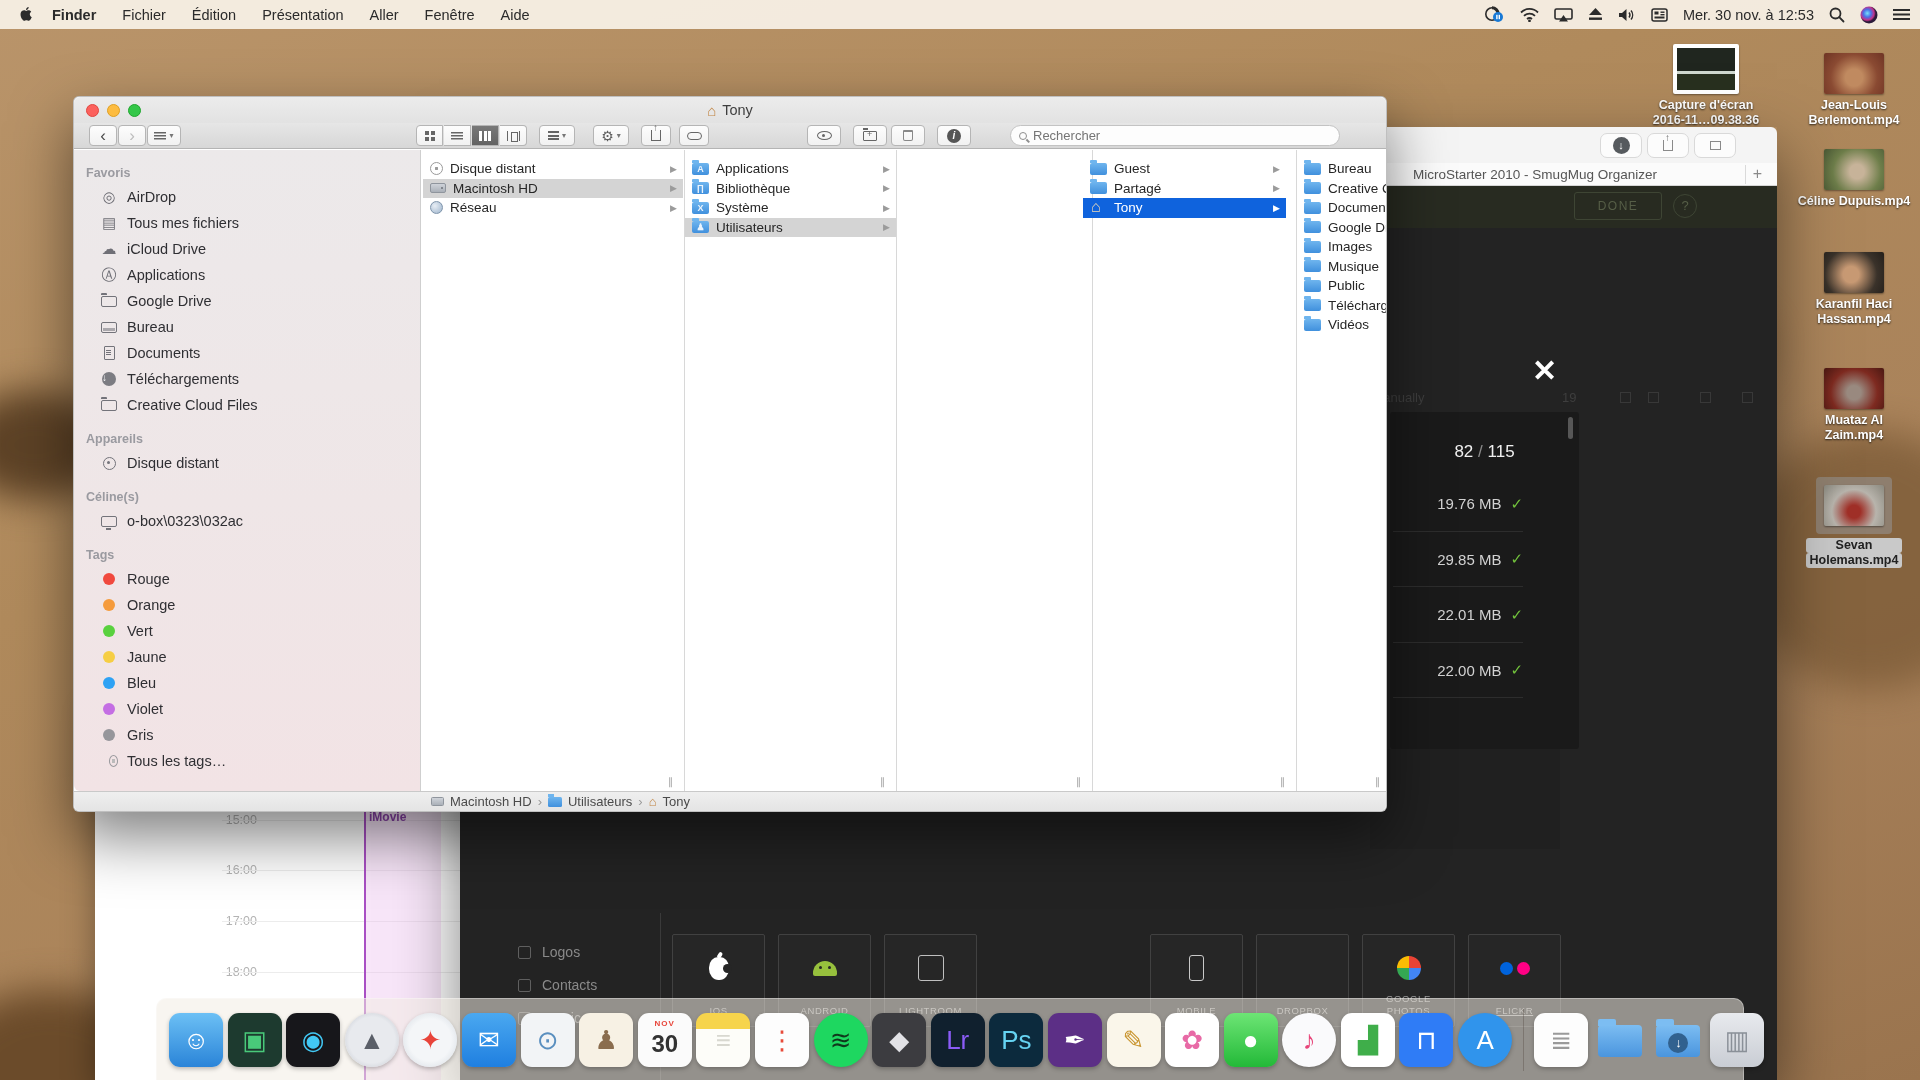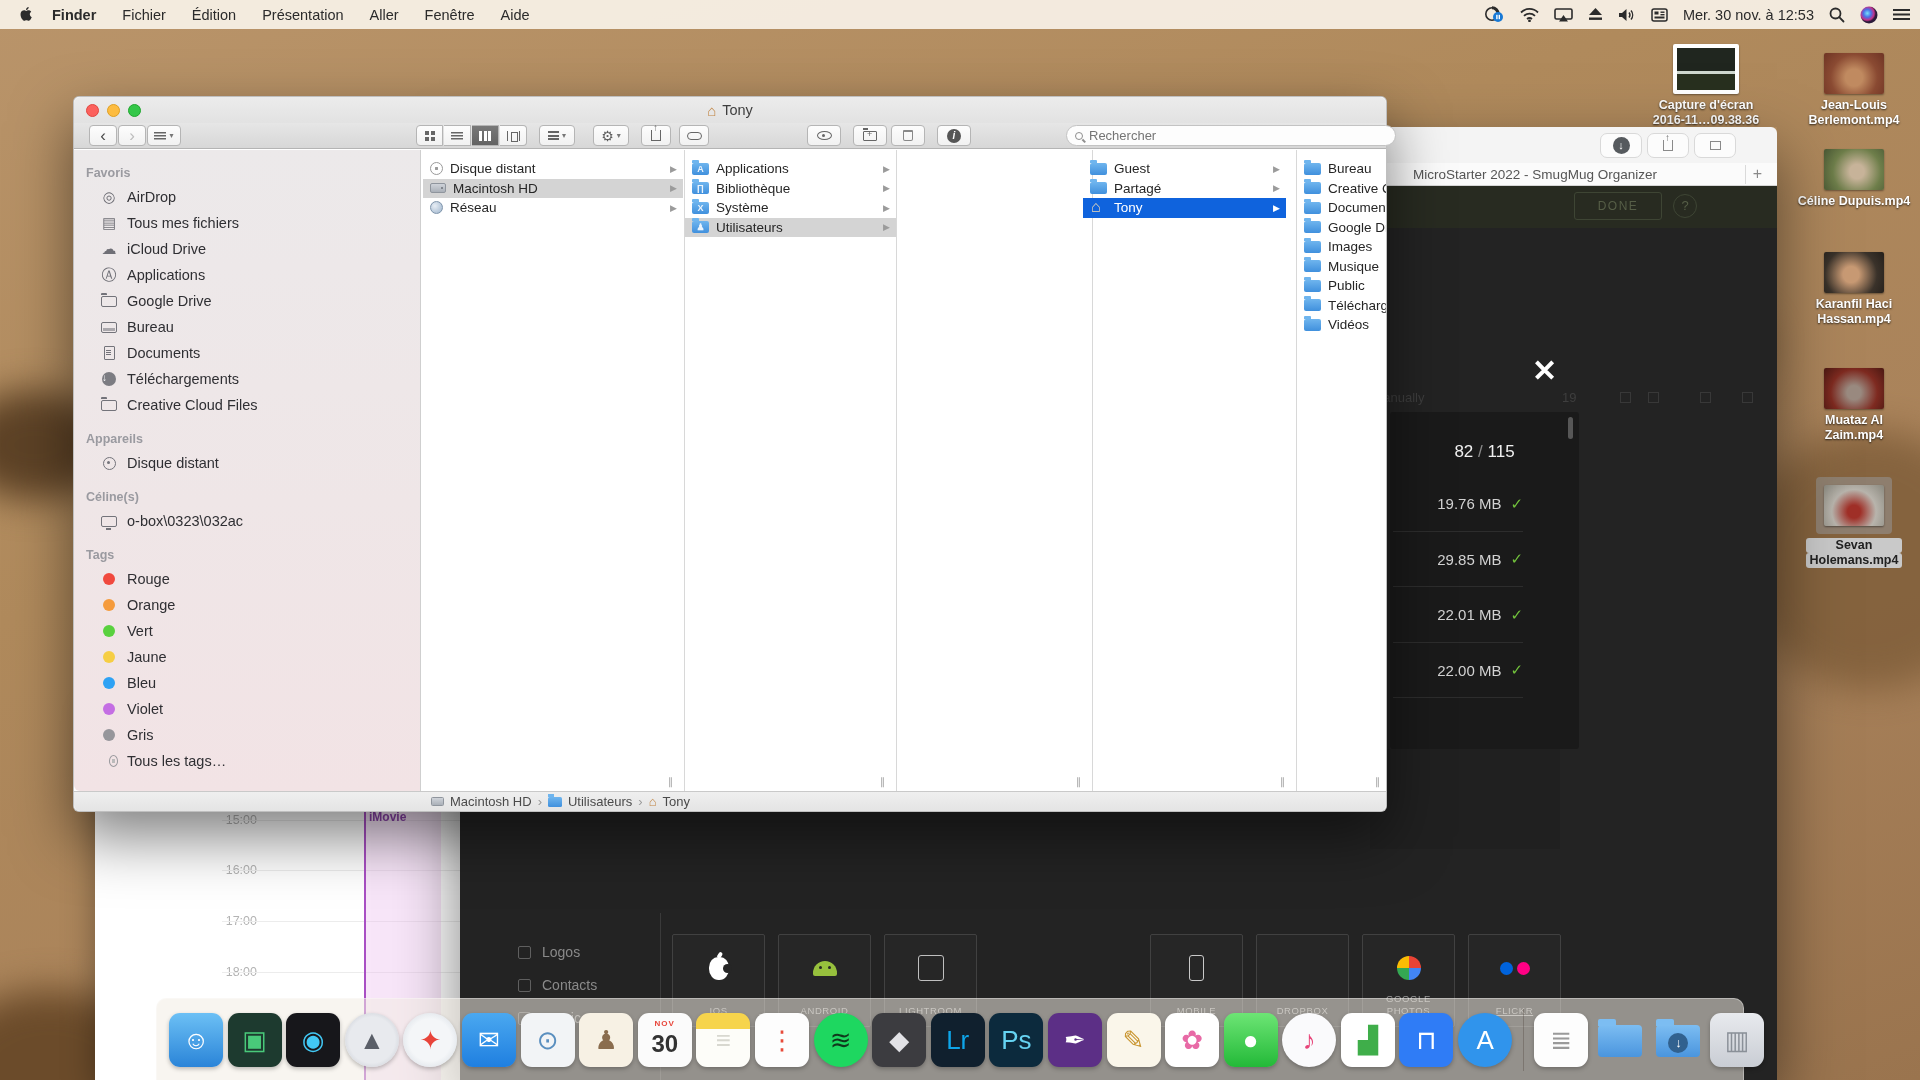--- a/index.html
+++ b/index.html
@@ -548,7 +548,7 @@
           <span class="g-info">i</span>
         </div>
 
-      <div class="searchfield" style="left:992px;padding-left:8px;">
+      <div class="searchfield" style="left:936px;padding-left:8px;">
         <span class="mag"></span>
         <input placeholder="Rechercher" style="">
       </div>

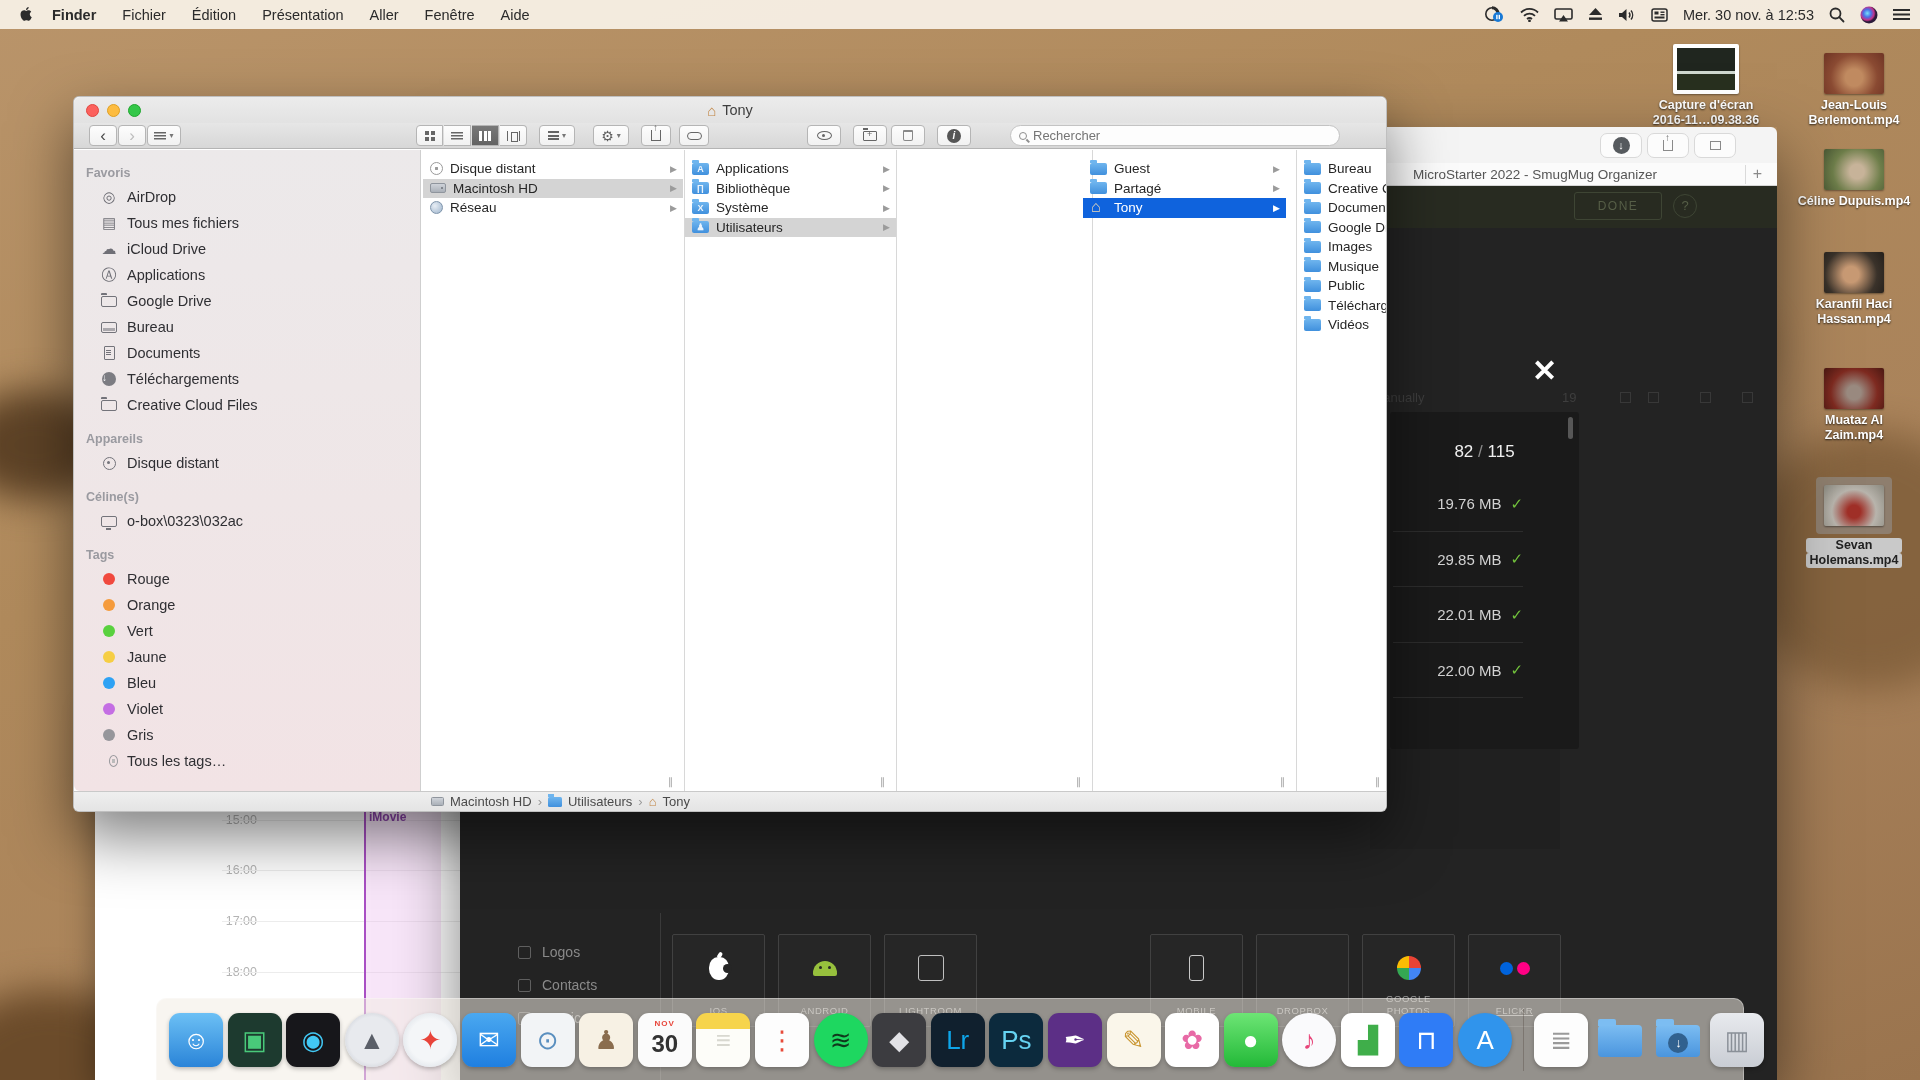--- a/index.html
+++ b/index.html
@@ -344,7 +344,7 @@
         </div>
     </div>
     <div class="smug-tabbar">
-      <div class="smug-tabtitle">MicroStarter 2022 - SmugMug Organizer</div>
+      <div class="smug-tabtitle">MicroStarter 2010 - SmugMug Organizer</div>
       <div class="tab-plus">+</div>
     </div>
     <div class="smug-head">

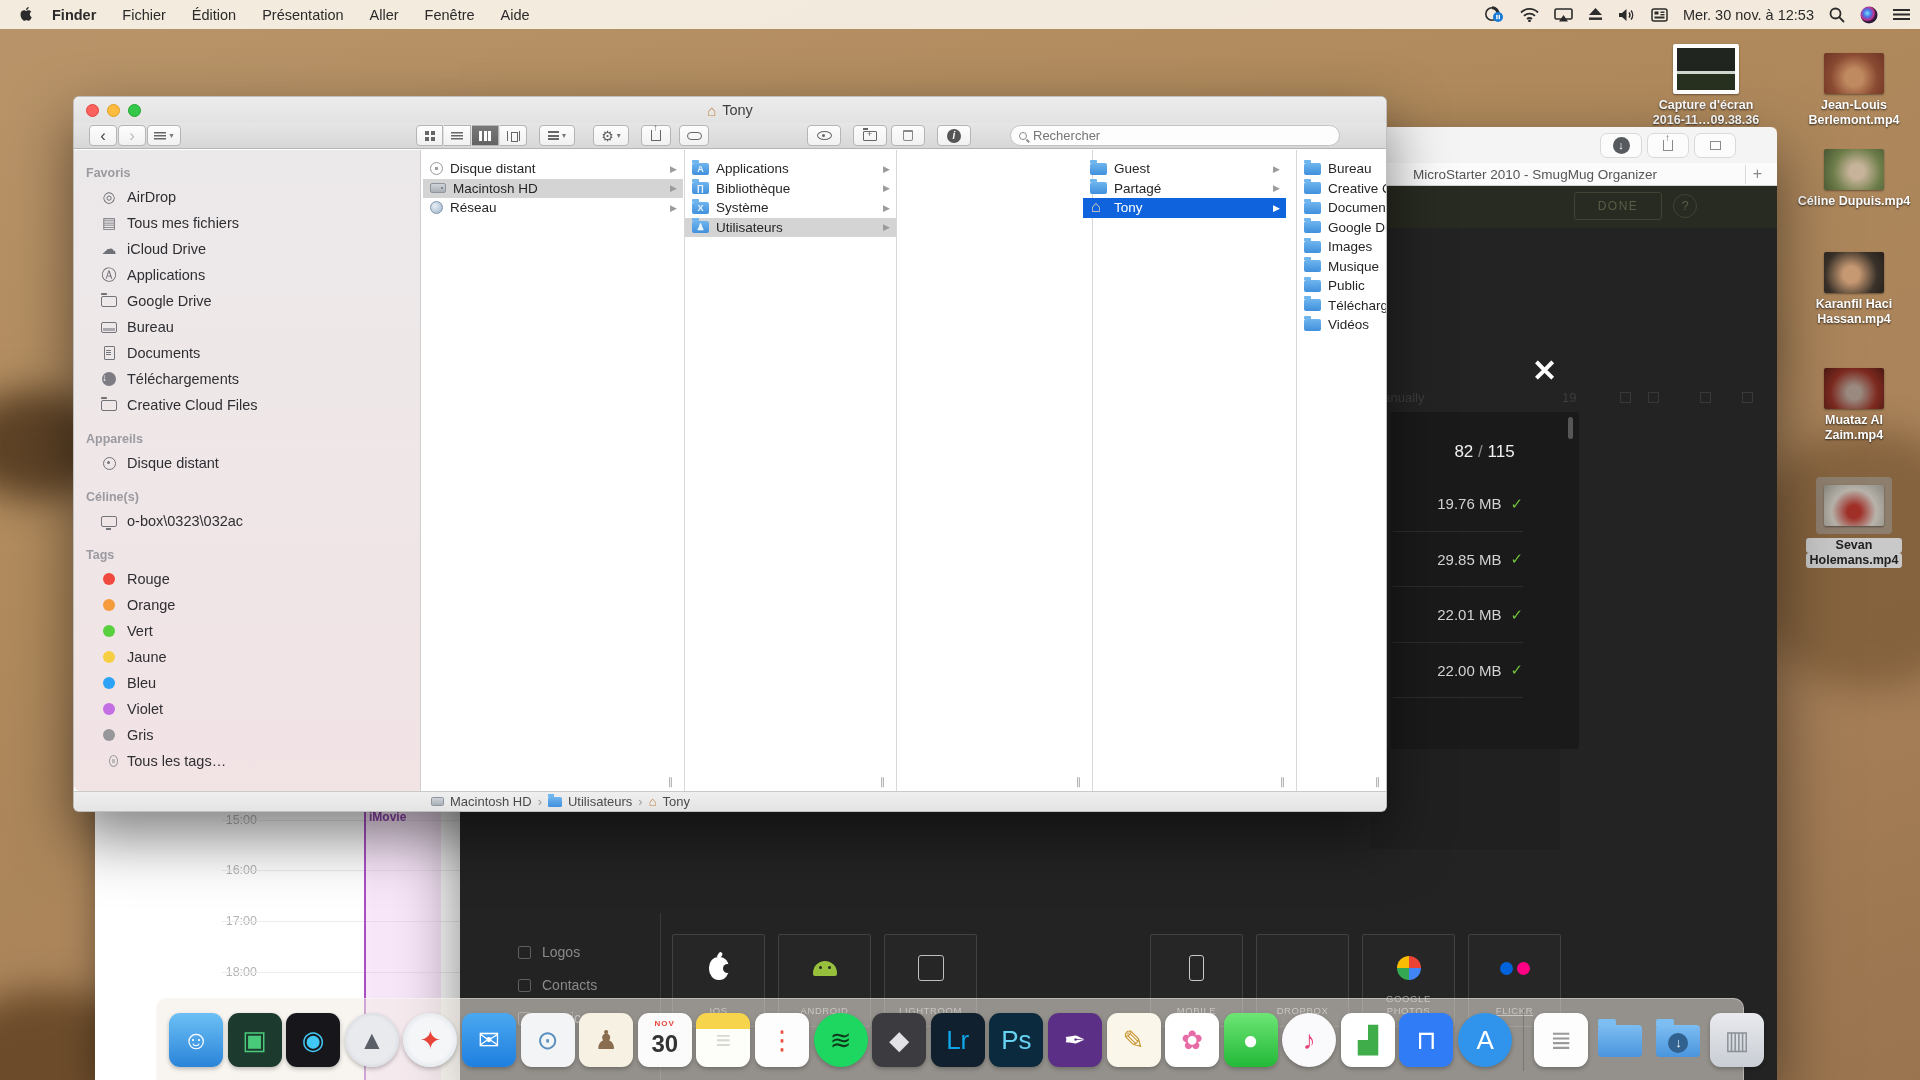--- a/index.html
+++ b/index.html
@@ -998,7 +998,7 @@
 
       <div class="dapp" style="background: rgb(16, 32, 46);">
         <span class="dock-top"></span>
-        <span class="dg" style="color: #0ea5e9;">Lr</span>
+        <span class="dg" style="color: #8b5cf6;">Lr</span>
       </div>
 
       <div class="dapp" style="background: rgb(12, 42, 61);">

